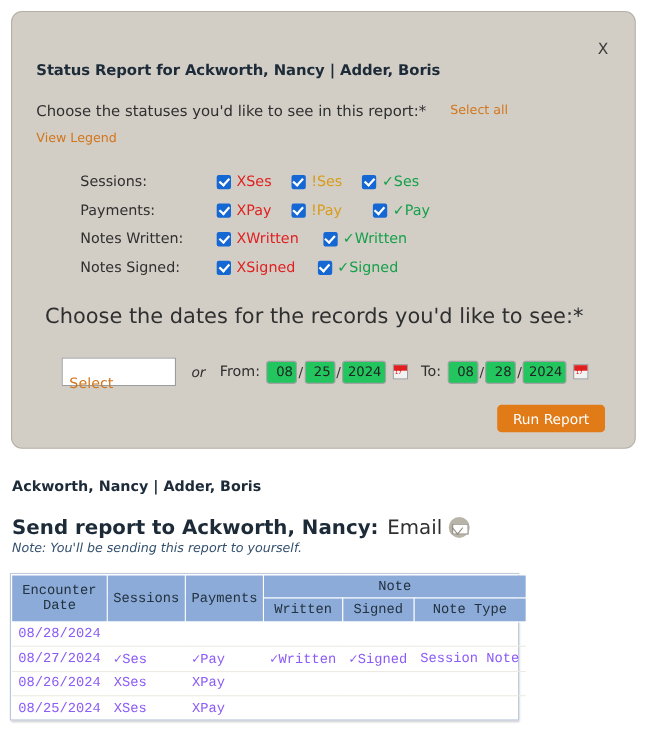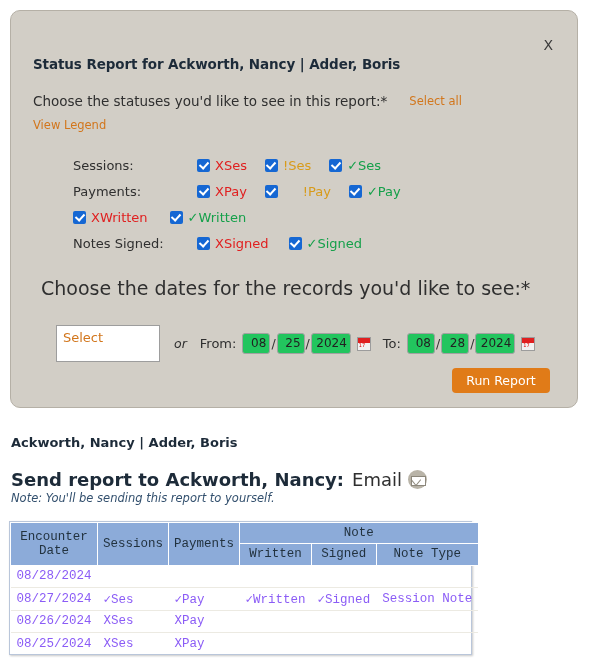--- a/index.html
+++ b/index.html
@@ -331,7 +331,7 @@
           <span class="cb"></span>
           <span class="cb-text c-red">XPay</span>
         </label>
-        <label class="cbwrap" style="margin-right: 18px; gap: 20px;">
+        <label class="cbwrap" style="margin-right: 28px;">
           <span class="cb"></span>
           <span class="cb-text c-amber">!Pay</span>
         </label>

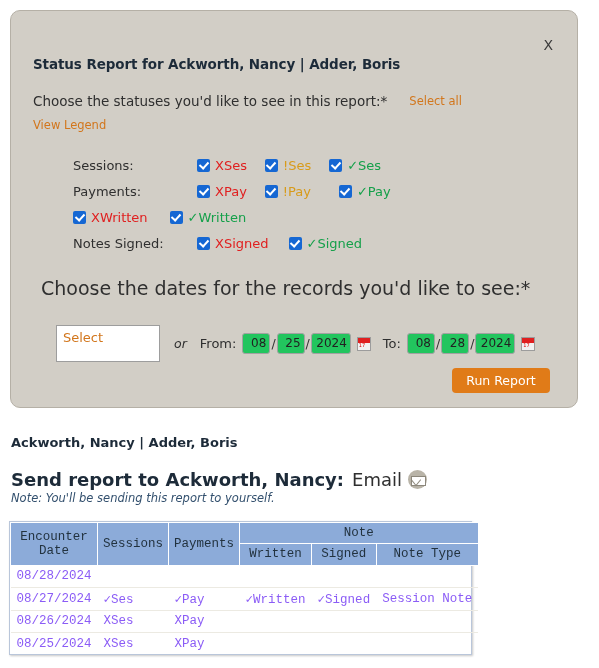--- a/index.html
+++ b/index.html
@@ -341,6 +341,7 @@
         </label>
       </div>
       <div class="status-row">
+        <span class="status-label">Notes Written:</span>
         <label class="cbwrap" style="margin-right: 22px;">
           <span class="cb"></span>
           <span class="cb-text c-red">XWritten</span>

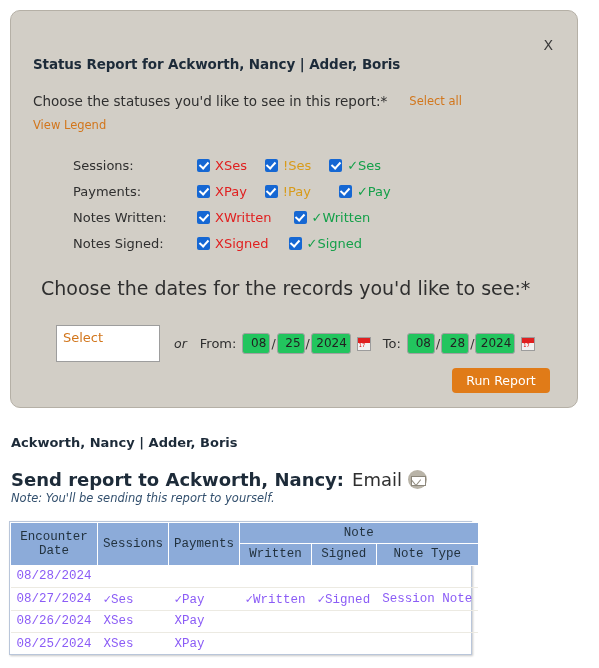--- a/index.html
+++ b/index.html
@@ -124,12 +124,12 @@
     align-items: center;
   }
   .select-box {
-    width: 104px; height: 37px;
+    width: 104px; height: 26px;
     background: #ffffff;
     border: 1px solid #9d9d9d;
     font-size: 13px;
     color: #d2761c;
-    padding: 0 6px;
+    padding: 12px 6px;
     line-height: 24px;
     cursor: pointer;
   }

